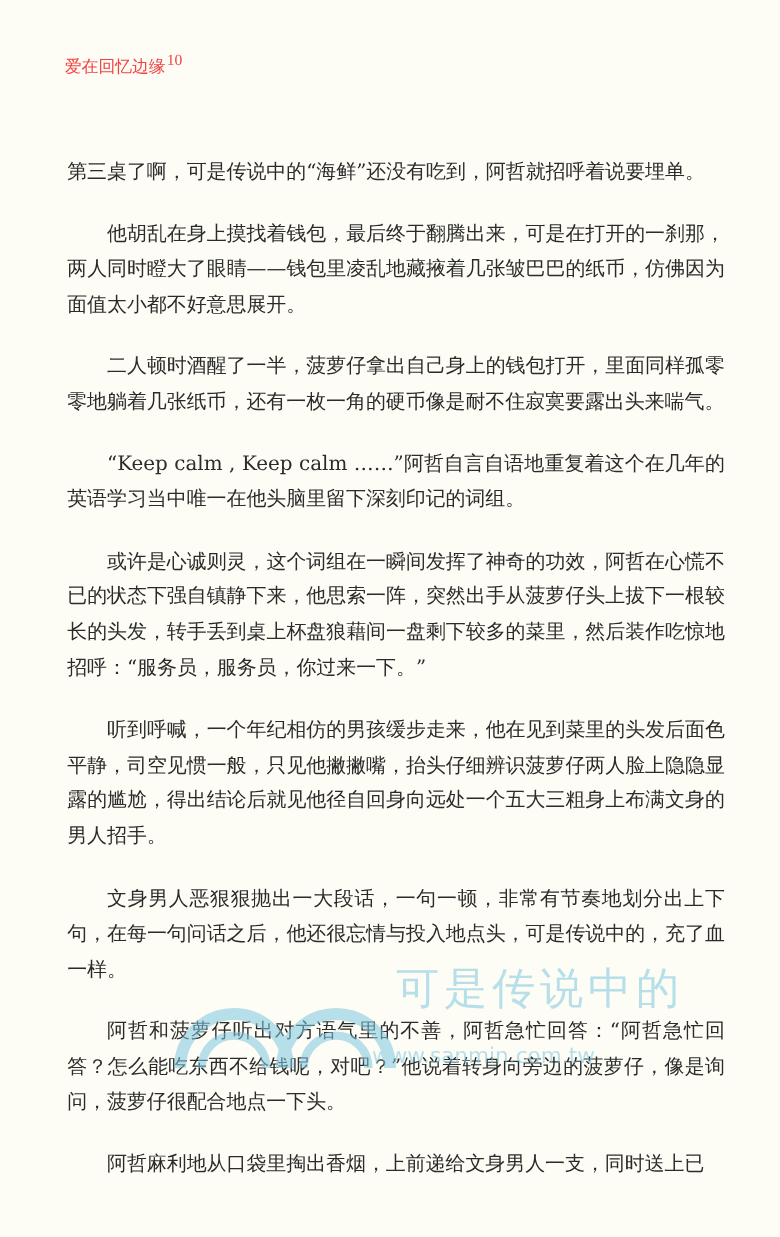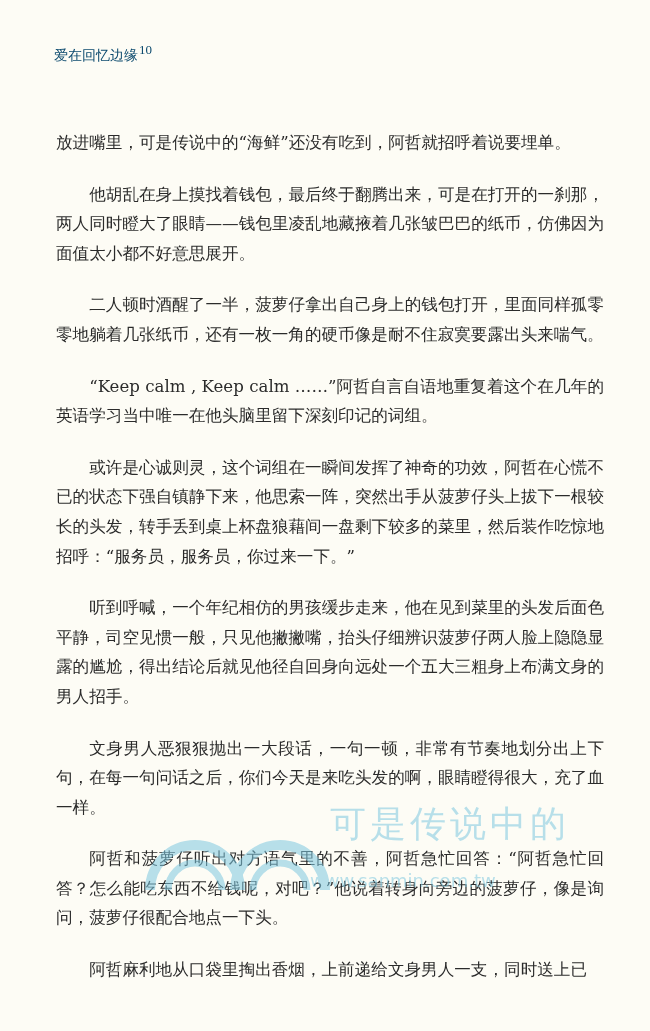--- a/index.html
+++ b/index.html
@@ -12,7 +12,7 @@
   }
   .running-head {
     position: absolute; left: 54px; top: 42px;
-    font-size: 14px; color: #0c4a6e;
+    font-size: 14px; color: #ef4444;
     font-family: "DejaVu Sans", sans-serif;
   }
   .running-head .page-num {

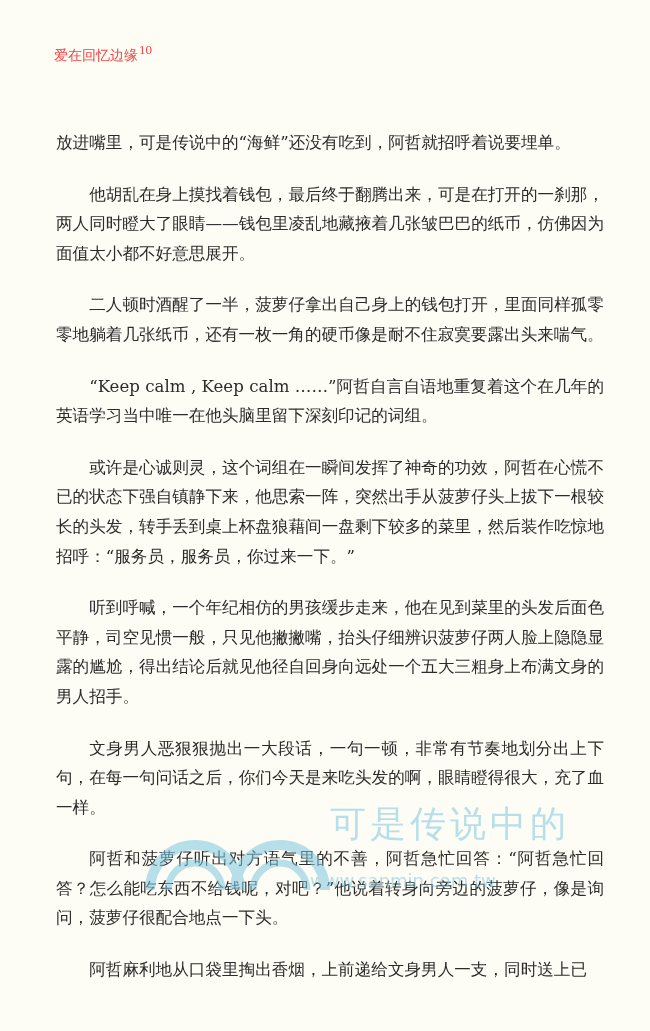--- a/index.html
+++ b/index.html
@@ -50,7 +50,7 @@
 </div>
 
 <div class="body-text">
-  <p>放进嘴里，可是传说中的“海鲜”还没有吃到，阿哲就招呼着说要埋单。</p>
+  <p>第三桌了啊，可是传说中的“海鲜”还没有吃到，阿哲就招呼着说要埋单。</p>
   <p class="indent">他胡乱在身上摸找着钱包，最后终于翻腾出来，可是在打开的一刹那，两人同时瞪大了眼睛——钱包里凌乱地藏掖着几张皱巴巴的纸币，仿佛因为面值太小都不好意思展开。</p>
   <p class="indent">二人顿时酒醒了一半，菠萝仔拿出自己身上的钱包打开，里面同样孤零零地躺着几张纸币，还有一枚一角的硬币像是耐不住寂寞要露出头来喘气。</p>
   <p class="indent">“Keep calm , Keep calm ……”阿哲自言自语地重复着这个在几年的英语学习当中唯一在他头脑里留下深刻印记的词组。</p>

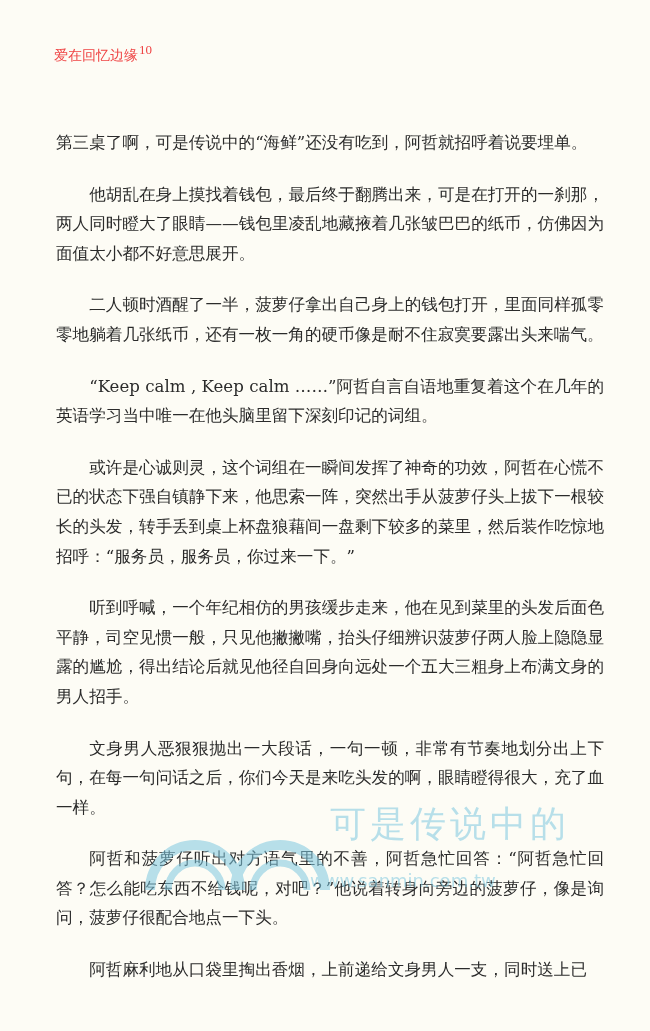--- a/index.html
+++ b/index.html
@@ -56,7 +56,7 @@
   <p class="indent">“Keep calm , Keep calm ……”阿哲自言自语地重复着这个在几年的英语学习当中唯一在他头脑里留下深刻印记的词组。</p>
   <p class="indent">或许是心诚则灵，这个词组在一瞬间发挥了神奇的功效，阿哲在心慌不已的状态下强自镇静下来，他思索一阵，突然出手从菠萝仔头上拔下一根较长的头发，转手丢到桌上杯盘狼藉间一盘剩下较多的菜里，然后装作吃惊地招呼：“服务员，服务员，你过来一下。”</p>
   <p class="indent">听到呼喊，一个年纪相仿的男孩缓步走来，他在见到菜里的头发后面色平静，司空见惯一般，只见他撇撇嘴，抬头仔细辨识菠萝仔两人脸上隐隐显露的尴尬，得出结论后就见他径自回身向远处一个五大三粗身上布满文身的男人招手。</p>
-  <p class="indent">文身男人恶狠狠抛出一大段话，一句一顿，非常有节奏地划分出上下句，在每一句问话之后，你们今天是来吃头发的啊，眼睛瞪得很大，充了血一样。</p>
+  <p class="indent">文身男人恶狠狠抛出一大段话，一句一顿，非常有节奏地划分出上下句，在每一句问话之后，他还很忘情与投入地点头，可是传说中的，充了血一样。</p>
   <p class="indent">阿哲和菠萝仔听出对方语气里的不善，阿哲急忙回答：“阿哲急忙回答？怎么能吃东西不给钱呢，对吧？”他说着转身向旁边的菠萝仔，像是询问，菠萝仔很配合地点一下头。</p>
   <p class="indent">阿哲麻利地从口袋里掏出香烟，上前递给文身男人一支，同时送上已</p>
 </div>

